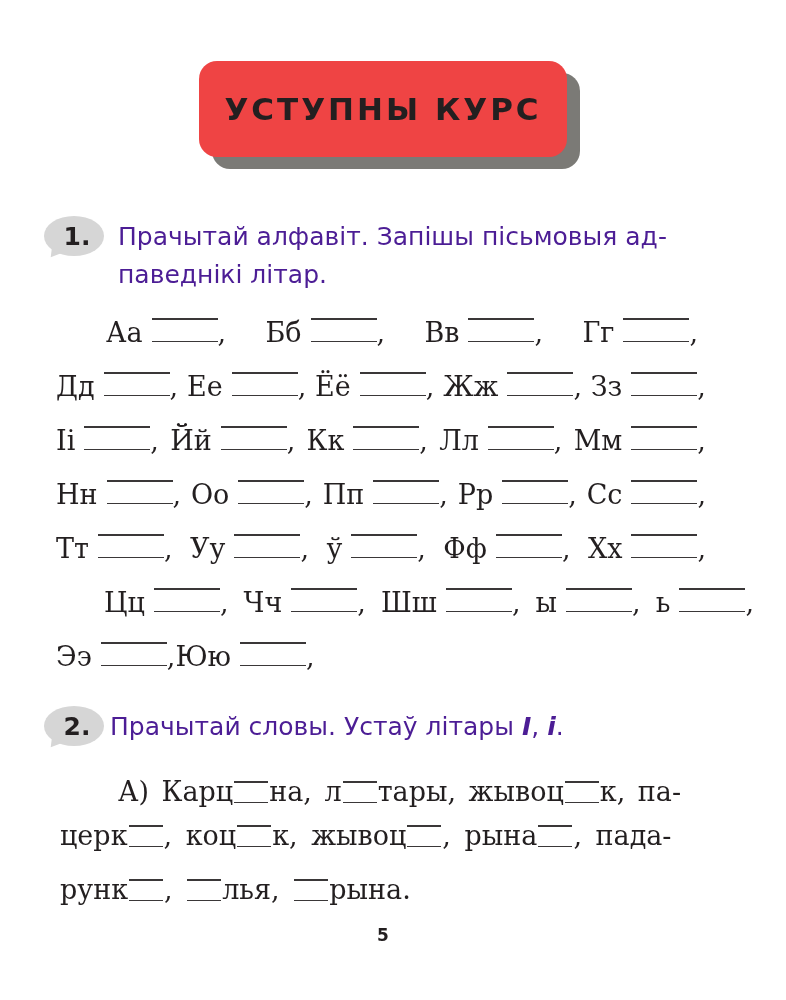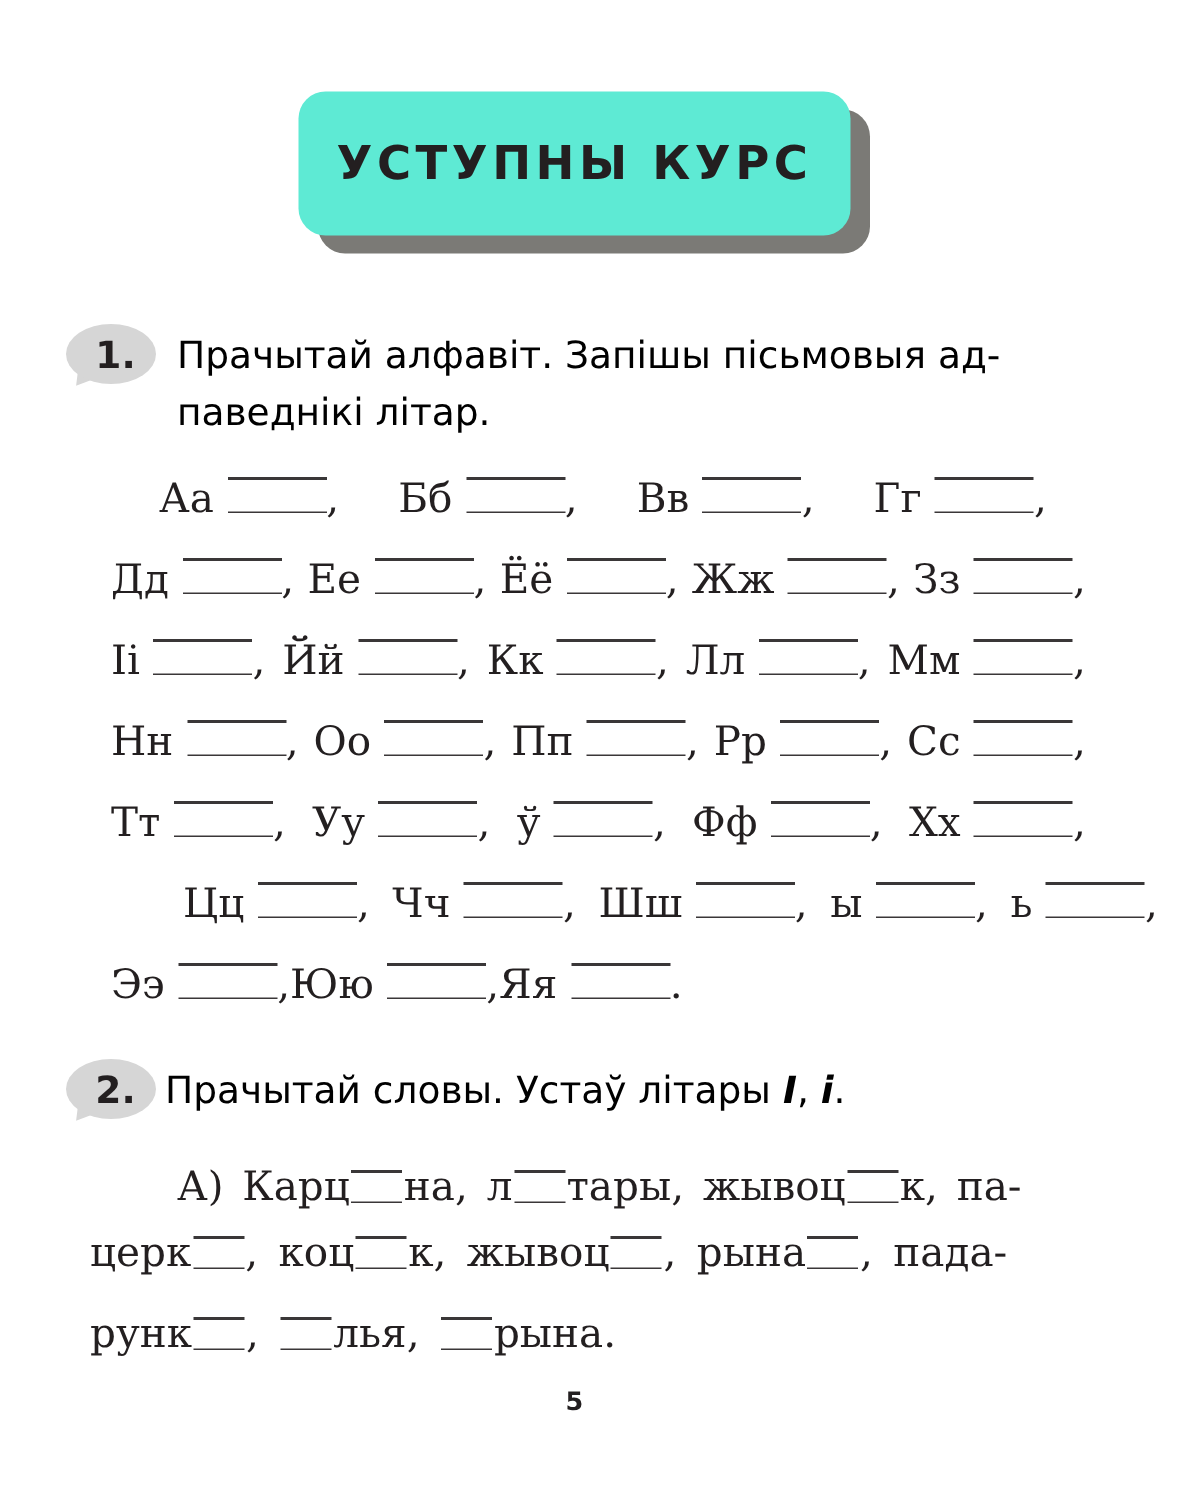--- a/index.html
+++ b/index.html
@@ -7,7 +7,7 @@
 
     
     .banner-shadow { position: absolute; left: 212px; top: 73px; width: 368px; height: 96px; background: #7b7a76; border-radius: 18px; }
-    .banner { position: absolute; left: 199px; top: 61px; width: 368px; height: 96px; background: #5eead4; border-radius: 18px;
+    .banner { position: absolute; left: 199px; top: 61px; width: 368px; height: 96px; background: #ef4444; border-radius: 18px;
       display: flex; align-items: center; justify-content: center; }
     .banner-title { font-family: "DejaVu Sans", "Liberation Sans", sans-serif; font-weight: bold; font-size: 31px; letter-spacing: 3px; color: #231f20; }
 

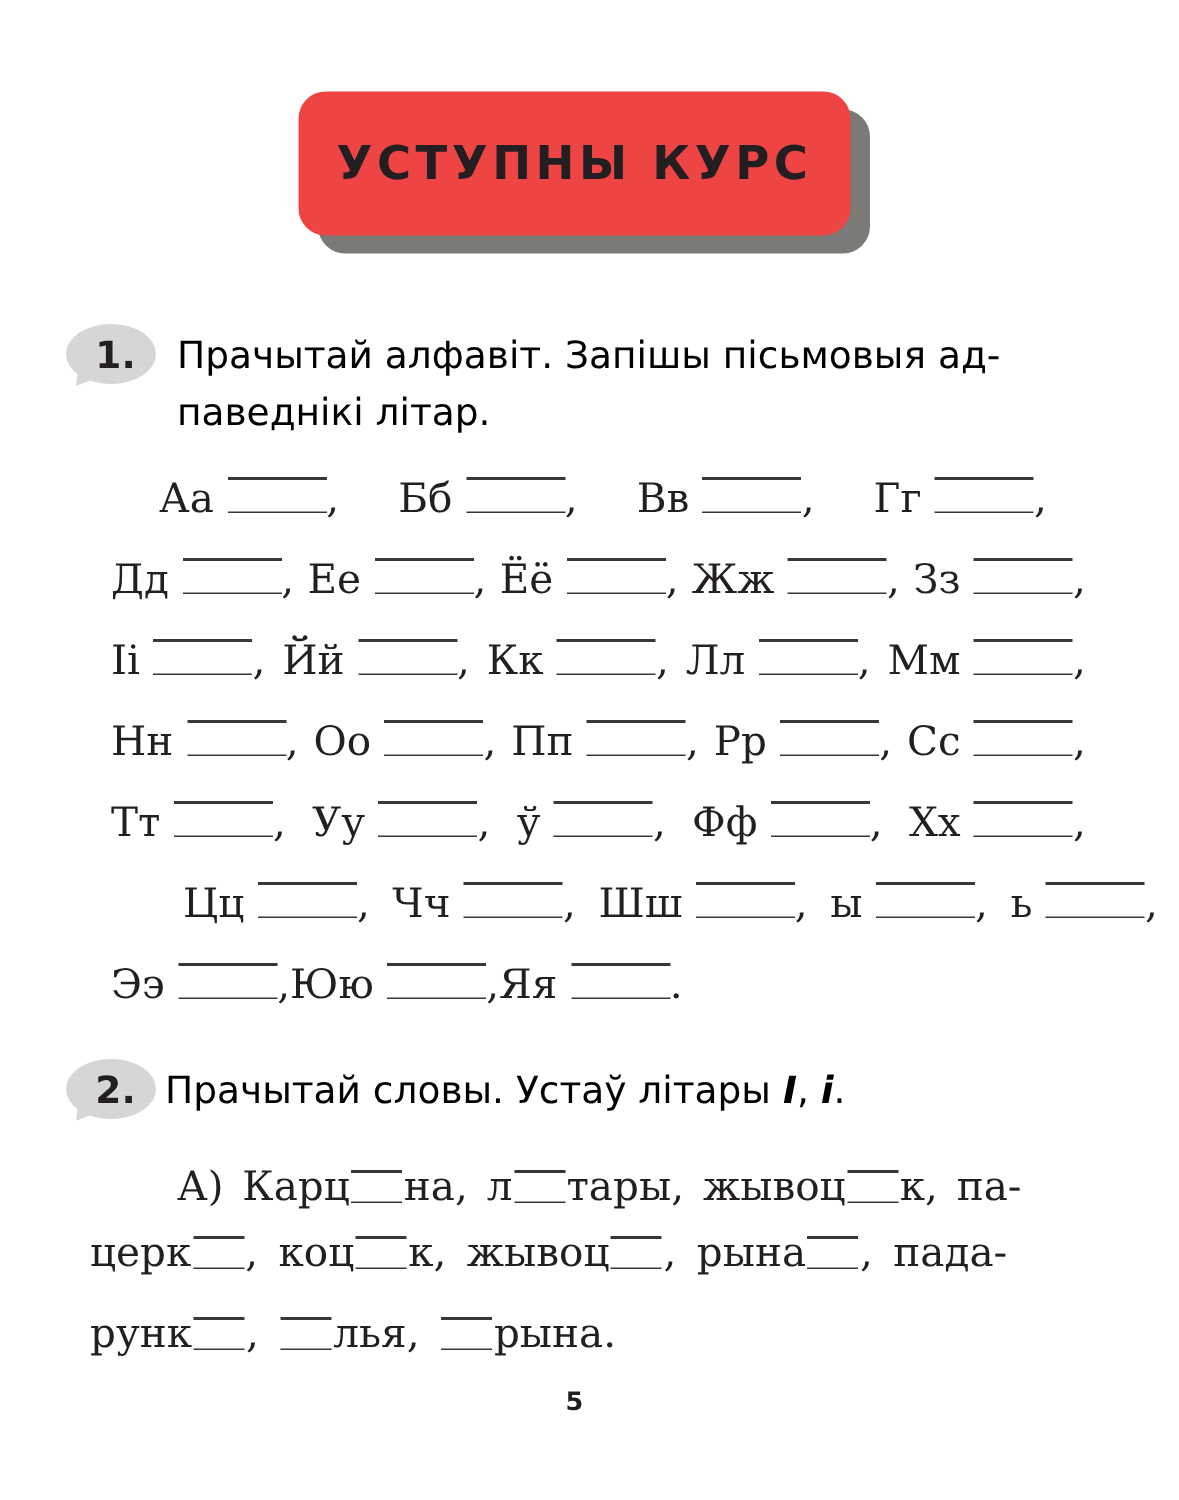--- a/index.html
+++ b/index.html
@@ -18,7 +18,7 @@
     .bubble .num { position: absolute; left: 0; top: 0; width: 60px; height: 40px; display: flex; align-items: center; justify-content: center;
       font-family: "DejaVu Sans", "Liberation Sans", sans-serif; font-weight: bold; font-size: 25px; color: #231f20; padding-left: 6px; box-sizing: border-box; }
 
-    .task-text { position: absolute; font-family: "DejaVu Sans", "Liberation Sans", sans-serif; font-size: 25px; line-height: 38px; color: #000000; white-space: nowrap; }
+    .task-text { position: absolute; font-family: "DejaVu Sans", "Liberation Sans", sans-serif; font-size: 25px; line-height: 38px; color: #4c1d95; white-space: nowrap; }
 
     .row { position: absolute; left: 74px; width: 650px; height: 40px; display: flex; align-items: flex-end;
       font-family: "DejaVu Serif", "Liberation Serif", serif; font-size: 27px; color: #231f20; white-space: nowrap; }

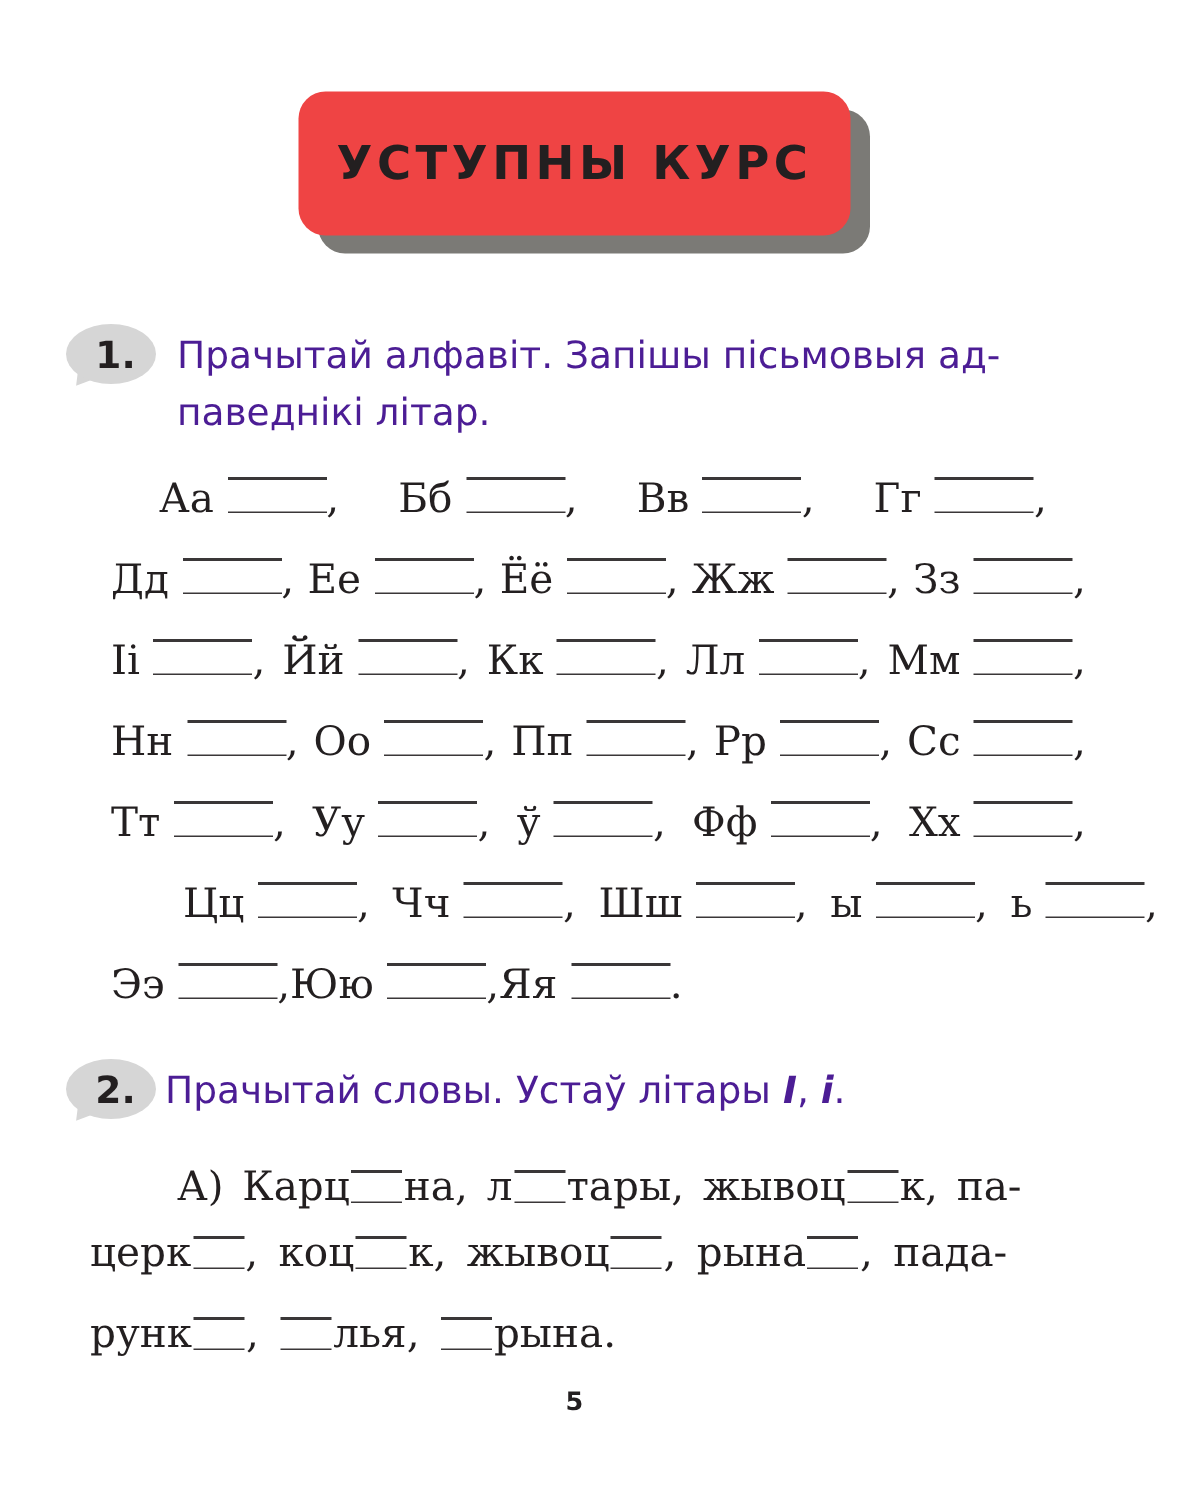--- a/index.html
+++ b/index.html
@@ -20,7 +20,7 @@
 
     .task-text { position: absolute; font-family: "DejaVu Sans", "Liberation Sans", sans-serif; font-size: 25px; line-height: 38px; color: #4c1d95; white-space: nowrap; }
 
-    .row { position: absolute; left: 74px; width: 650px; height: 40px; display: flex; align-items: flex-end;
+    .row { position: absolute; left: 56px; width: 650px; height: 40px; display: flex; align-items: flex-end;
       font-family: "DejaVu Serif", "Liberation Serif", serif; font-size: 27px; color: #231f20; white-space: nowrap; }
     .row.justify { justify-content: space-between; }
     .item { display: inline-flex; align-items: flex-end; }

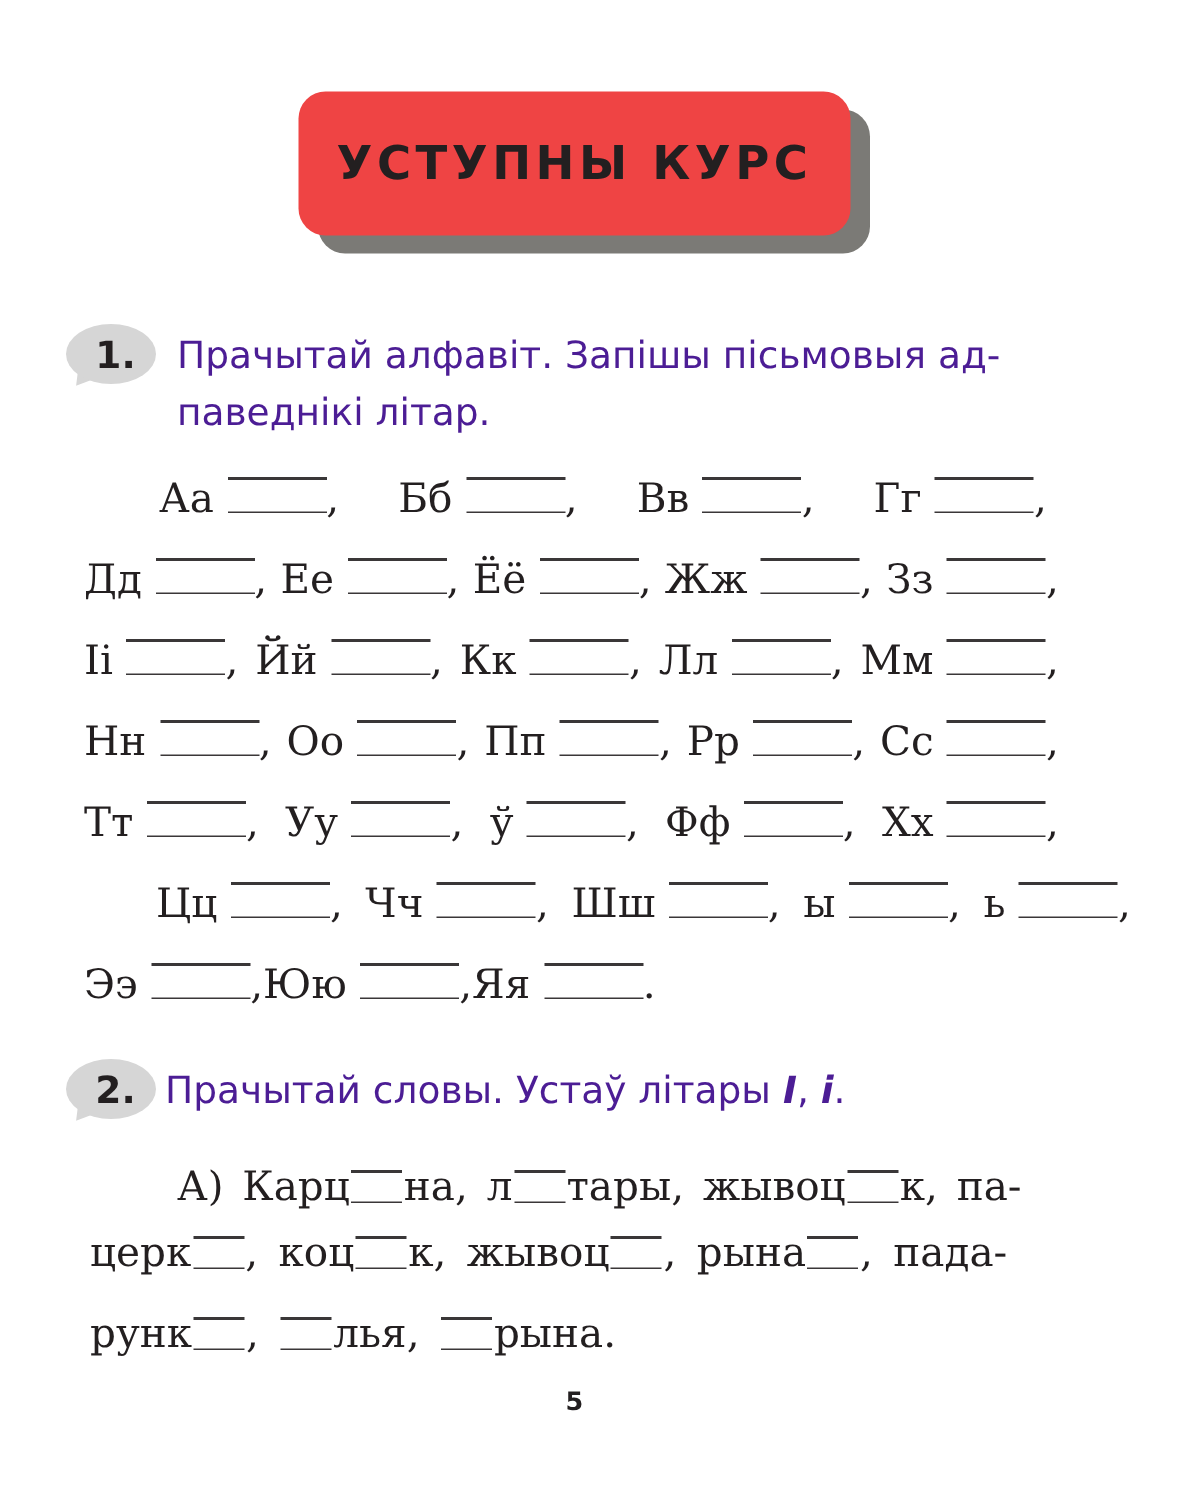--- a/index.html
+++ b/index.html
@@ -224,11 +224,6 @@
         <span class="blank"></span>
         <span class="sep">,</span>
       </span>
-      <span class="item">
-        <span class="letter">Яя</span>
-        <span class="blank"></span>
-        <span class="sep">.</span>
-      </span>
     </div>
   </div>
 

